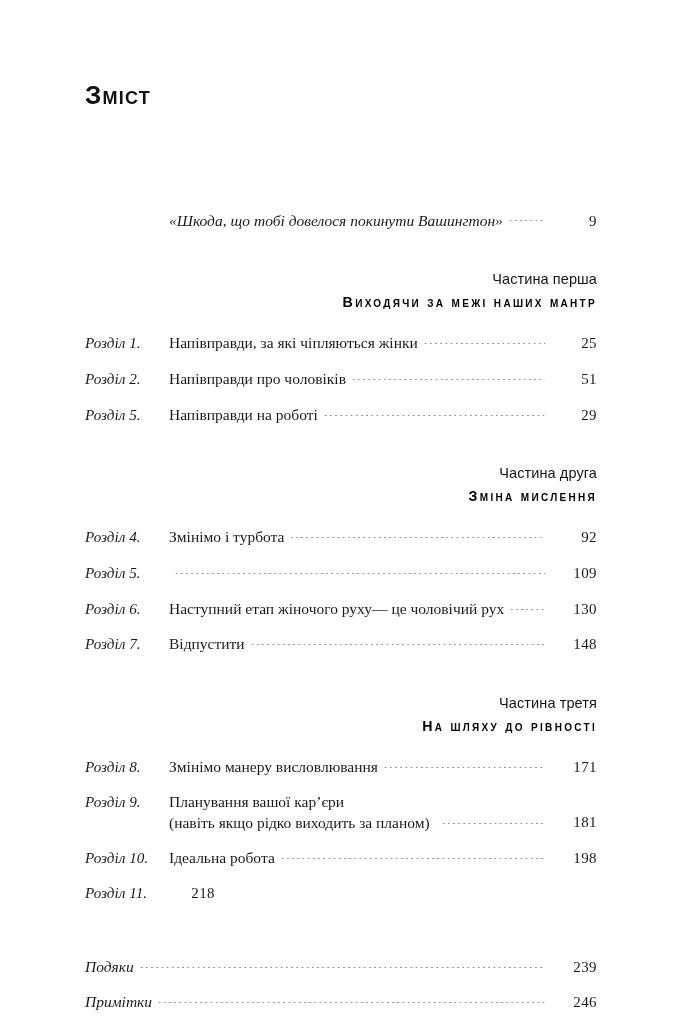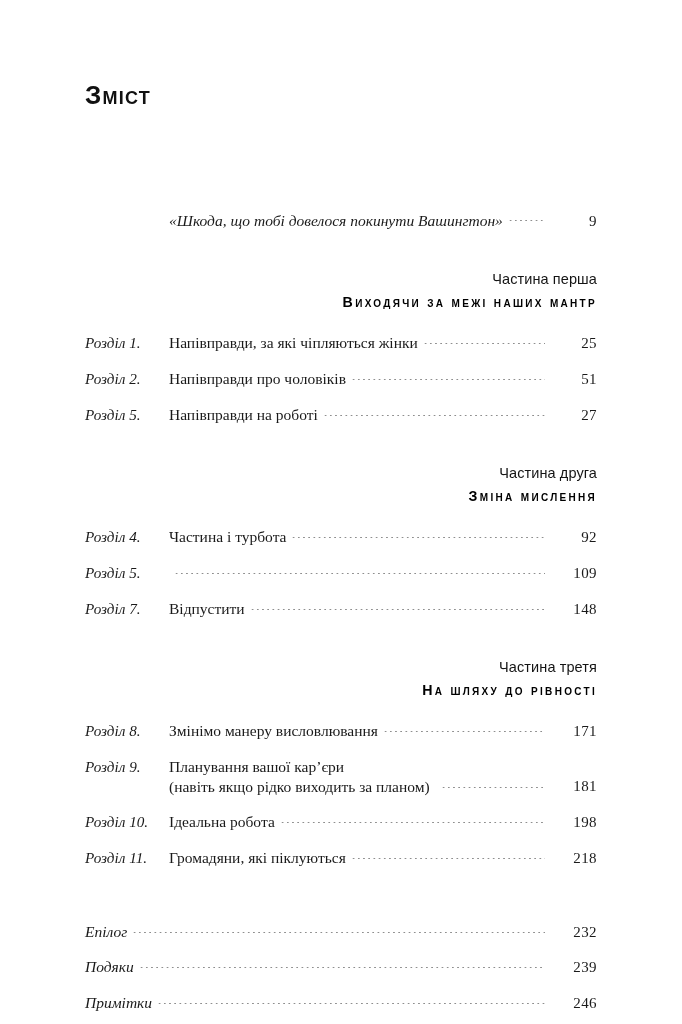--- a/index.html
+++ b/index.html
@@ -202,7 +202,7 @@
         <span class="entry-text">Напівправди на роботі</span>
         <span class="leader"></span>
       </span>
-      <span class="page-num">27</span>
+      <span class="page-num">29</span>
     </div>
 
     <div class="gap-before-part"></div>

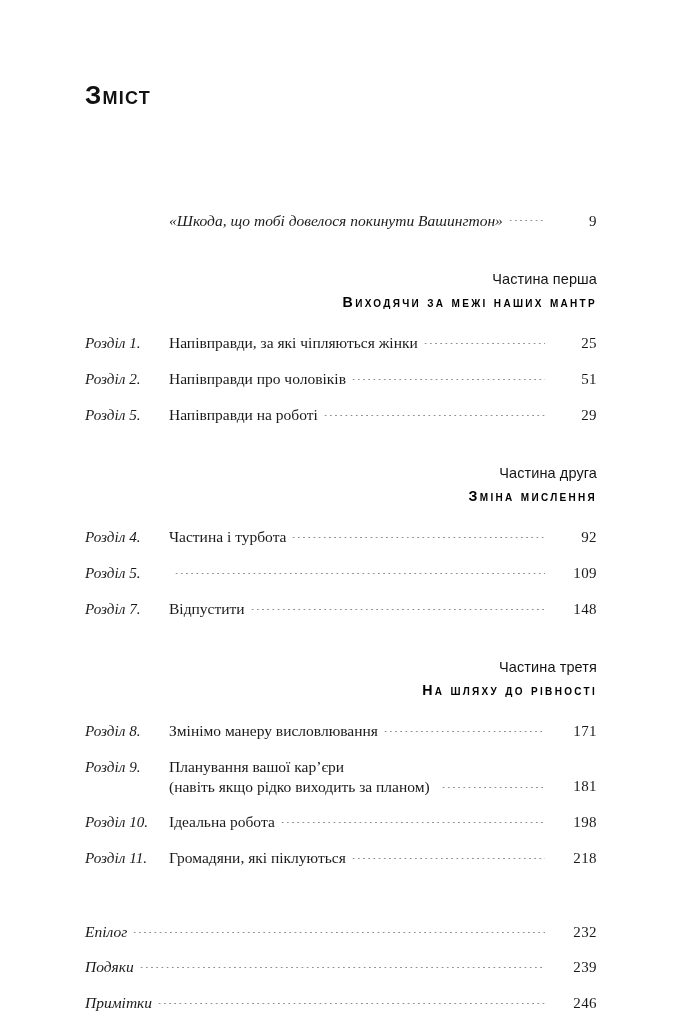--- a/index.html
+++ b/index.html
@@ -215,7 +215,7 @@
     <div class="entry">
       <span class="entry-label">Розділ 4.</span>
       <span class="entry-main">
-        <span class="entry-text">Частина і турбота</span>
+        <span class="entry-text">Змінімо і турбота</span>
         <span class="leader"></span>
       </span>
       <span class="page-num">92</span>

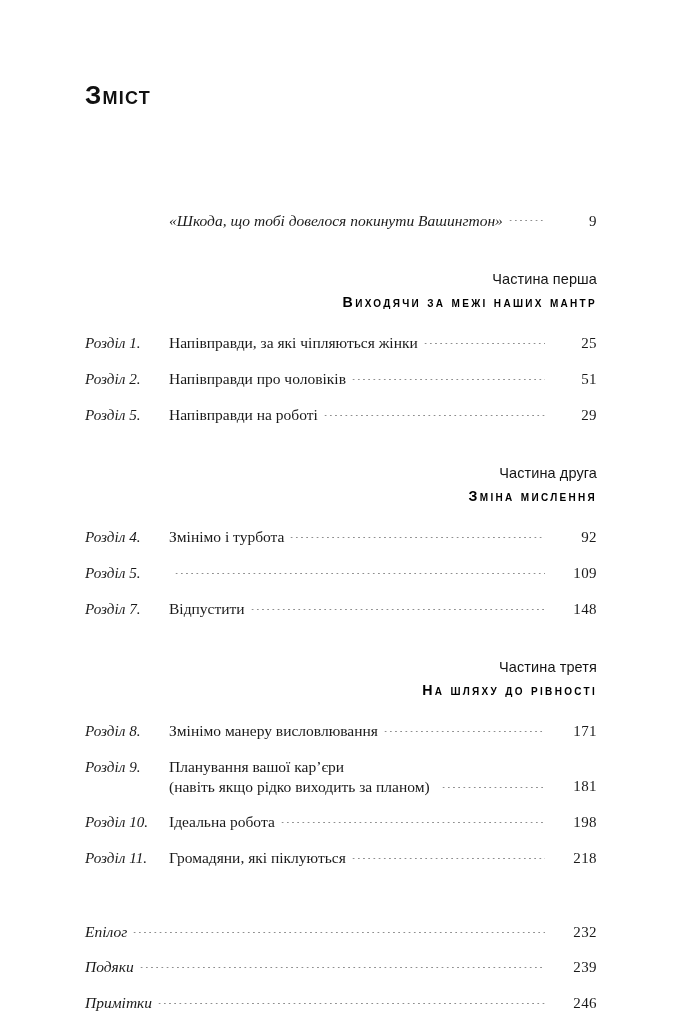--- a/index.html
+++ b/index.html
@@ -229,6 +229,14 @@
       <span class="page-num">109</span>
     </div>
 
+    <div class="entry">
+      <span class="entry-label">Розділ 6.</span>
+      <span class="entry-main">
+        <span class="entry-text">Наступний етап жіночого руху— це чоловічий рух</span>
+        <span class="leader"></span>
+      </span>
+      <span class="page-num">130</span>
+    </div>
 
     <div class="entry">
       <span class="entry-label">Розділ 7.</span>

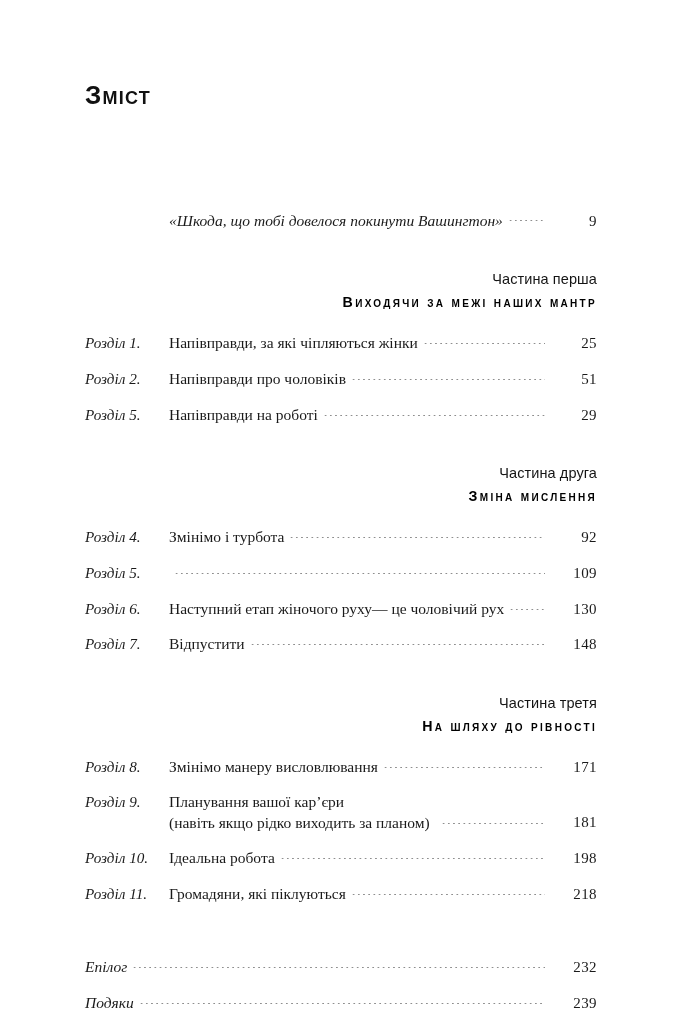--- a/index.html
+++ b/index.html
@@ -286,10 +286,6 @@
 
     <div class="entry">
       <span class="entry-label">Розділ 11.</span>
-      <span class="entry-main">
-        <span class="entry-text">Громадяни, які піклуються</span>
-        <span class="leader"></span>
-      </span>
       <span class="page-num">218</span>
     </div>
 

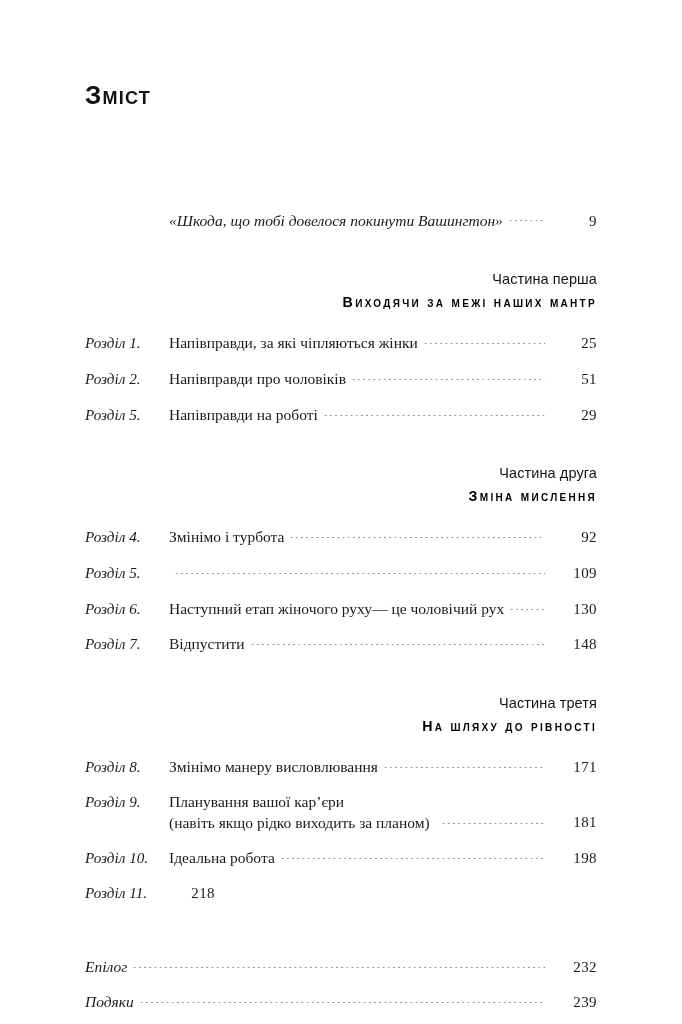--- a/index.html
+++ b/index.html
@@ -291,14 +291,6 @@
 
     <div class="gap-back-matter"></div>
 
-    <div class="entry back-entry">
-
-      <span class="entry-main">
-        <span class="entry-text italic">Епілог</span>
-        <span class="leader"></span>
-      </span>
-      <span class="page-num">232</span>
-    </div>
 
     <div class="entry back-entry">
 

